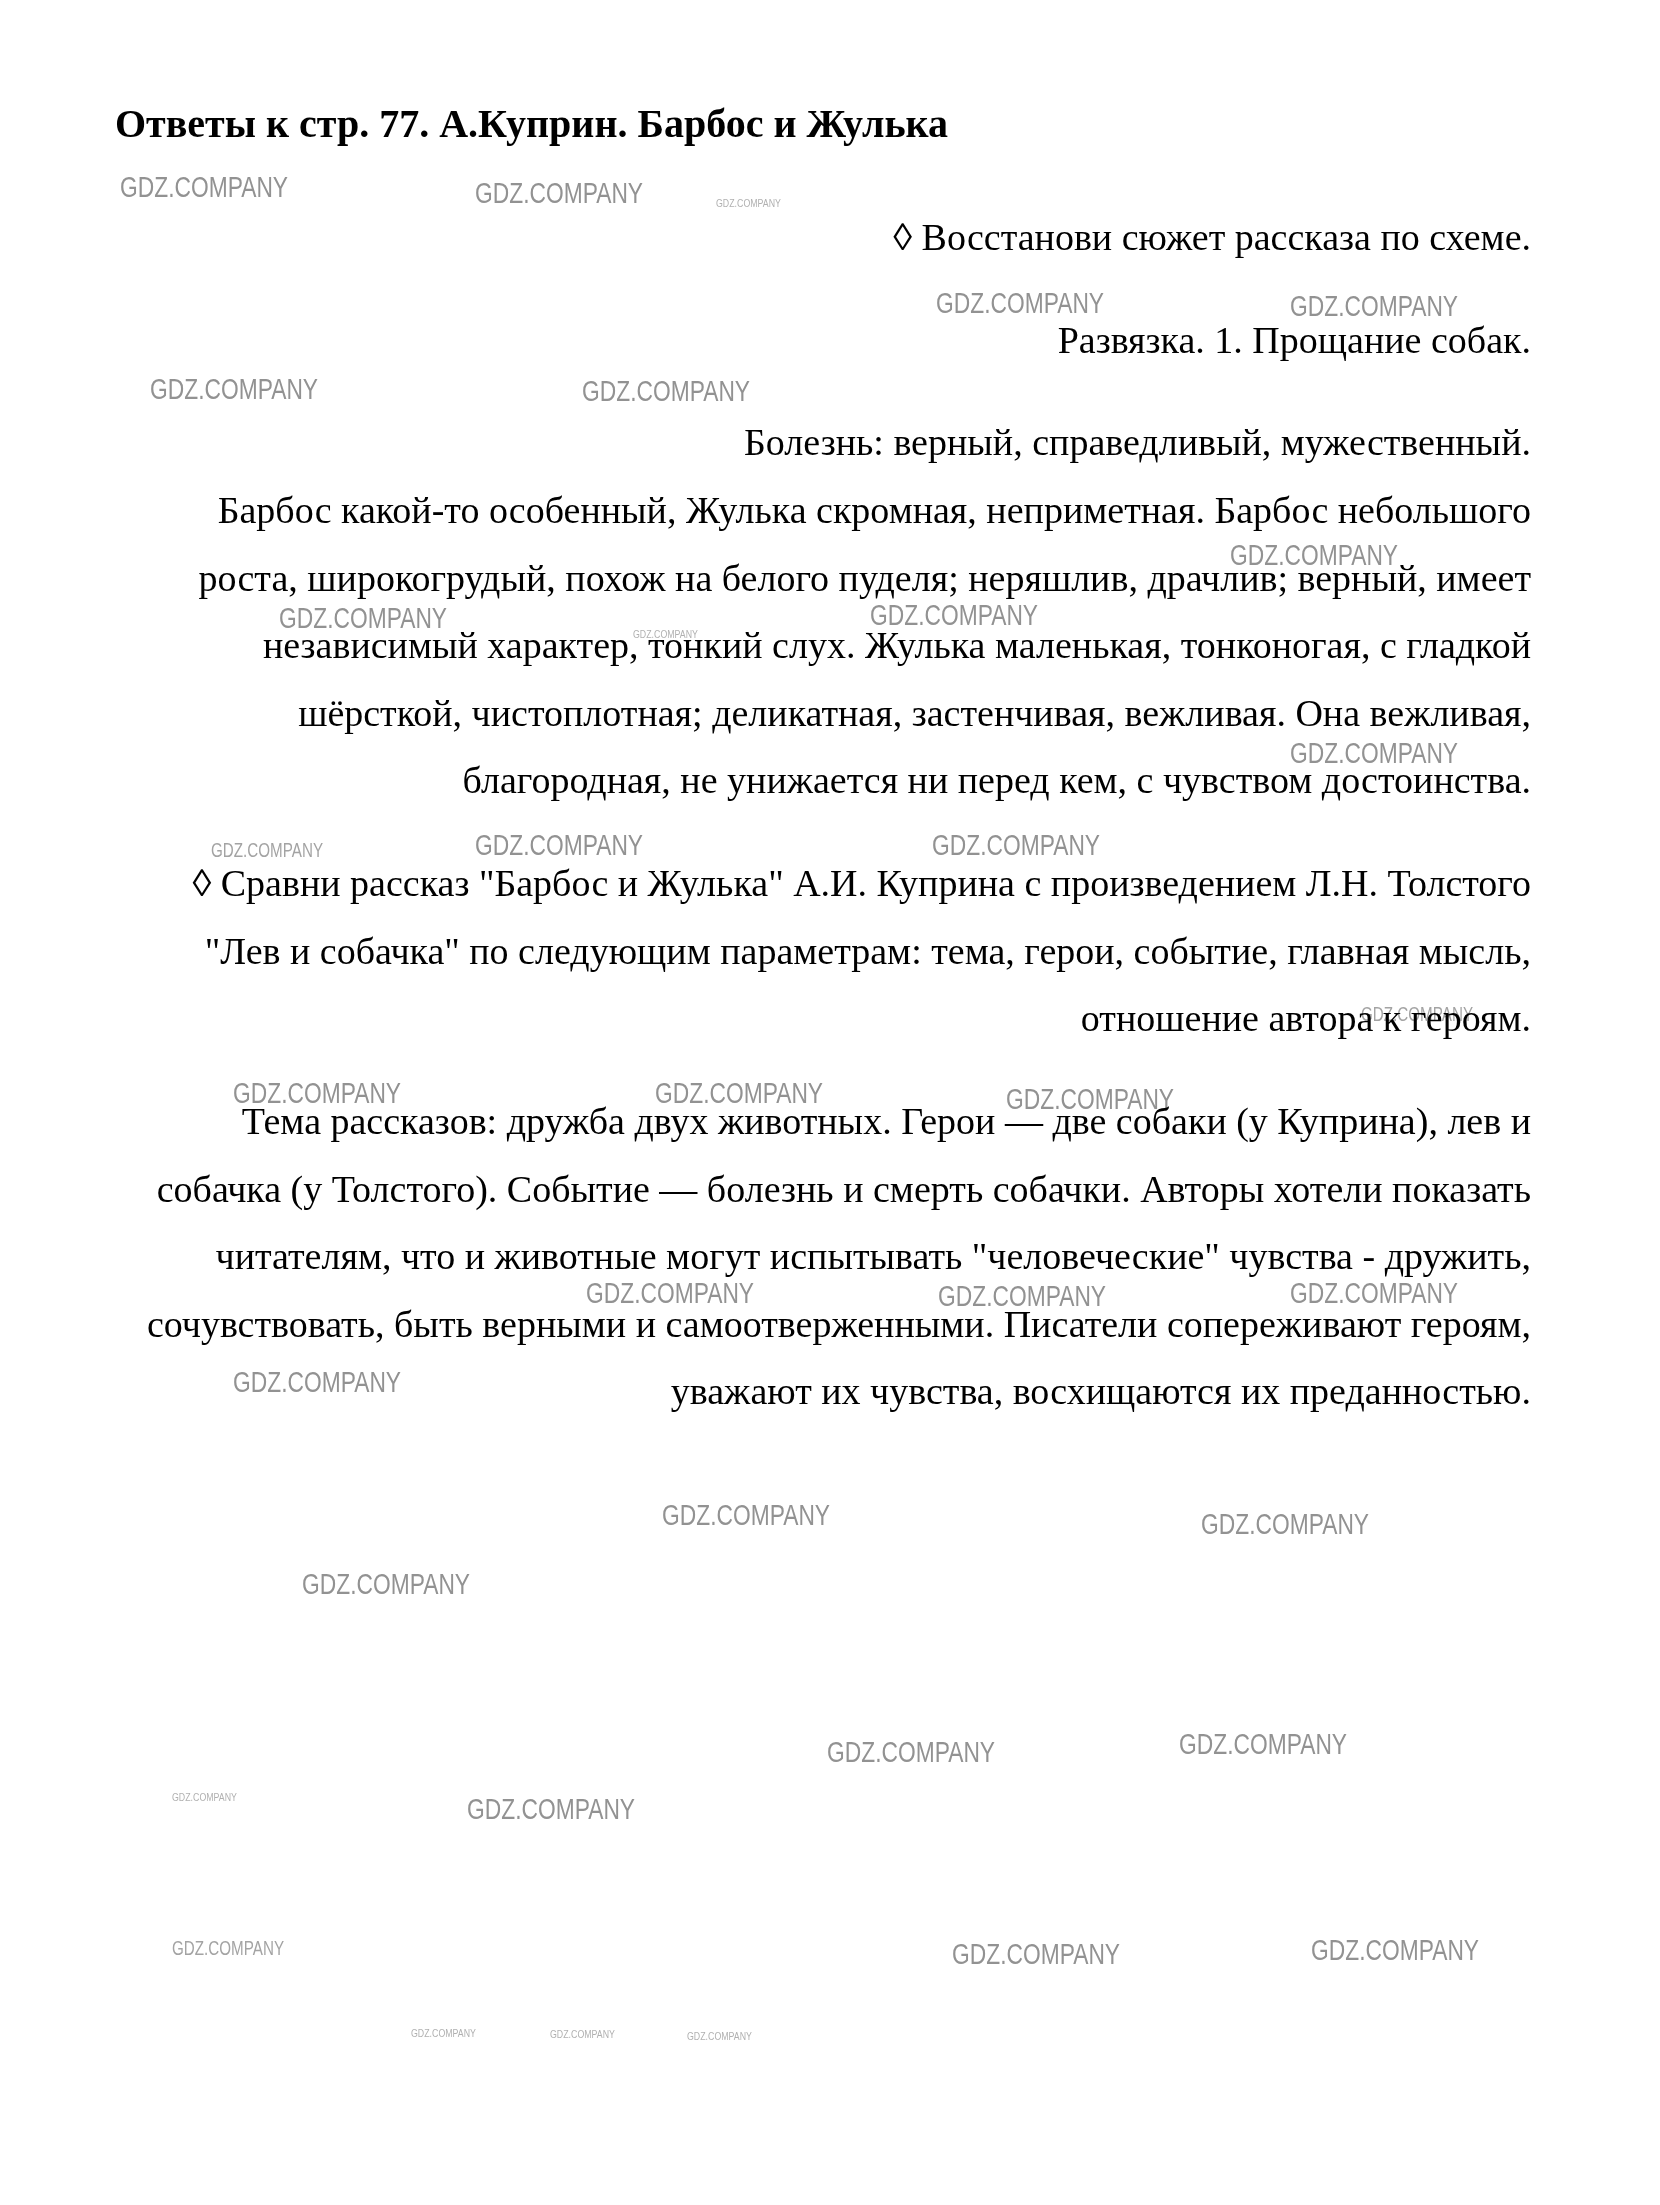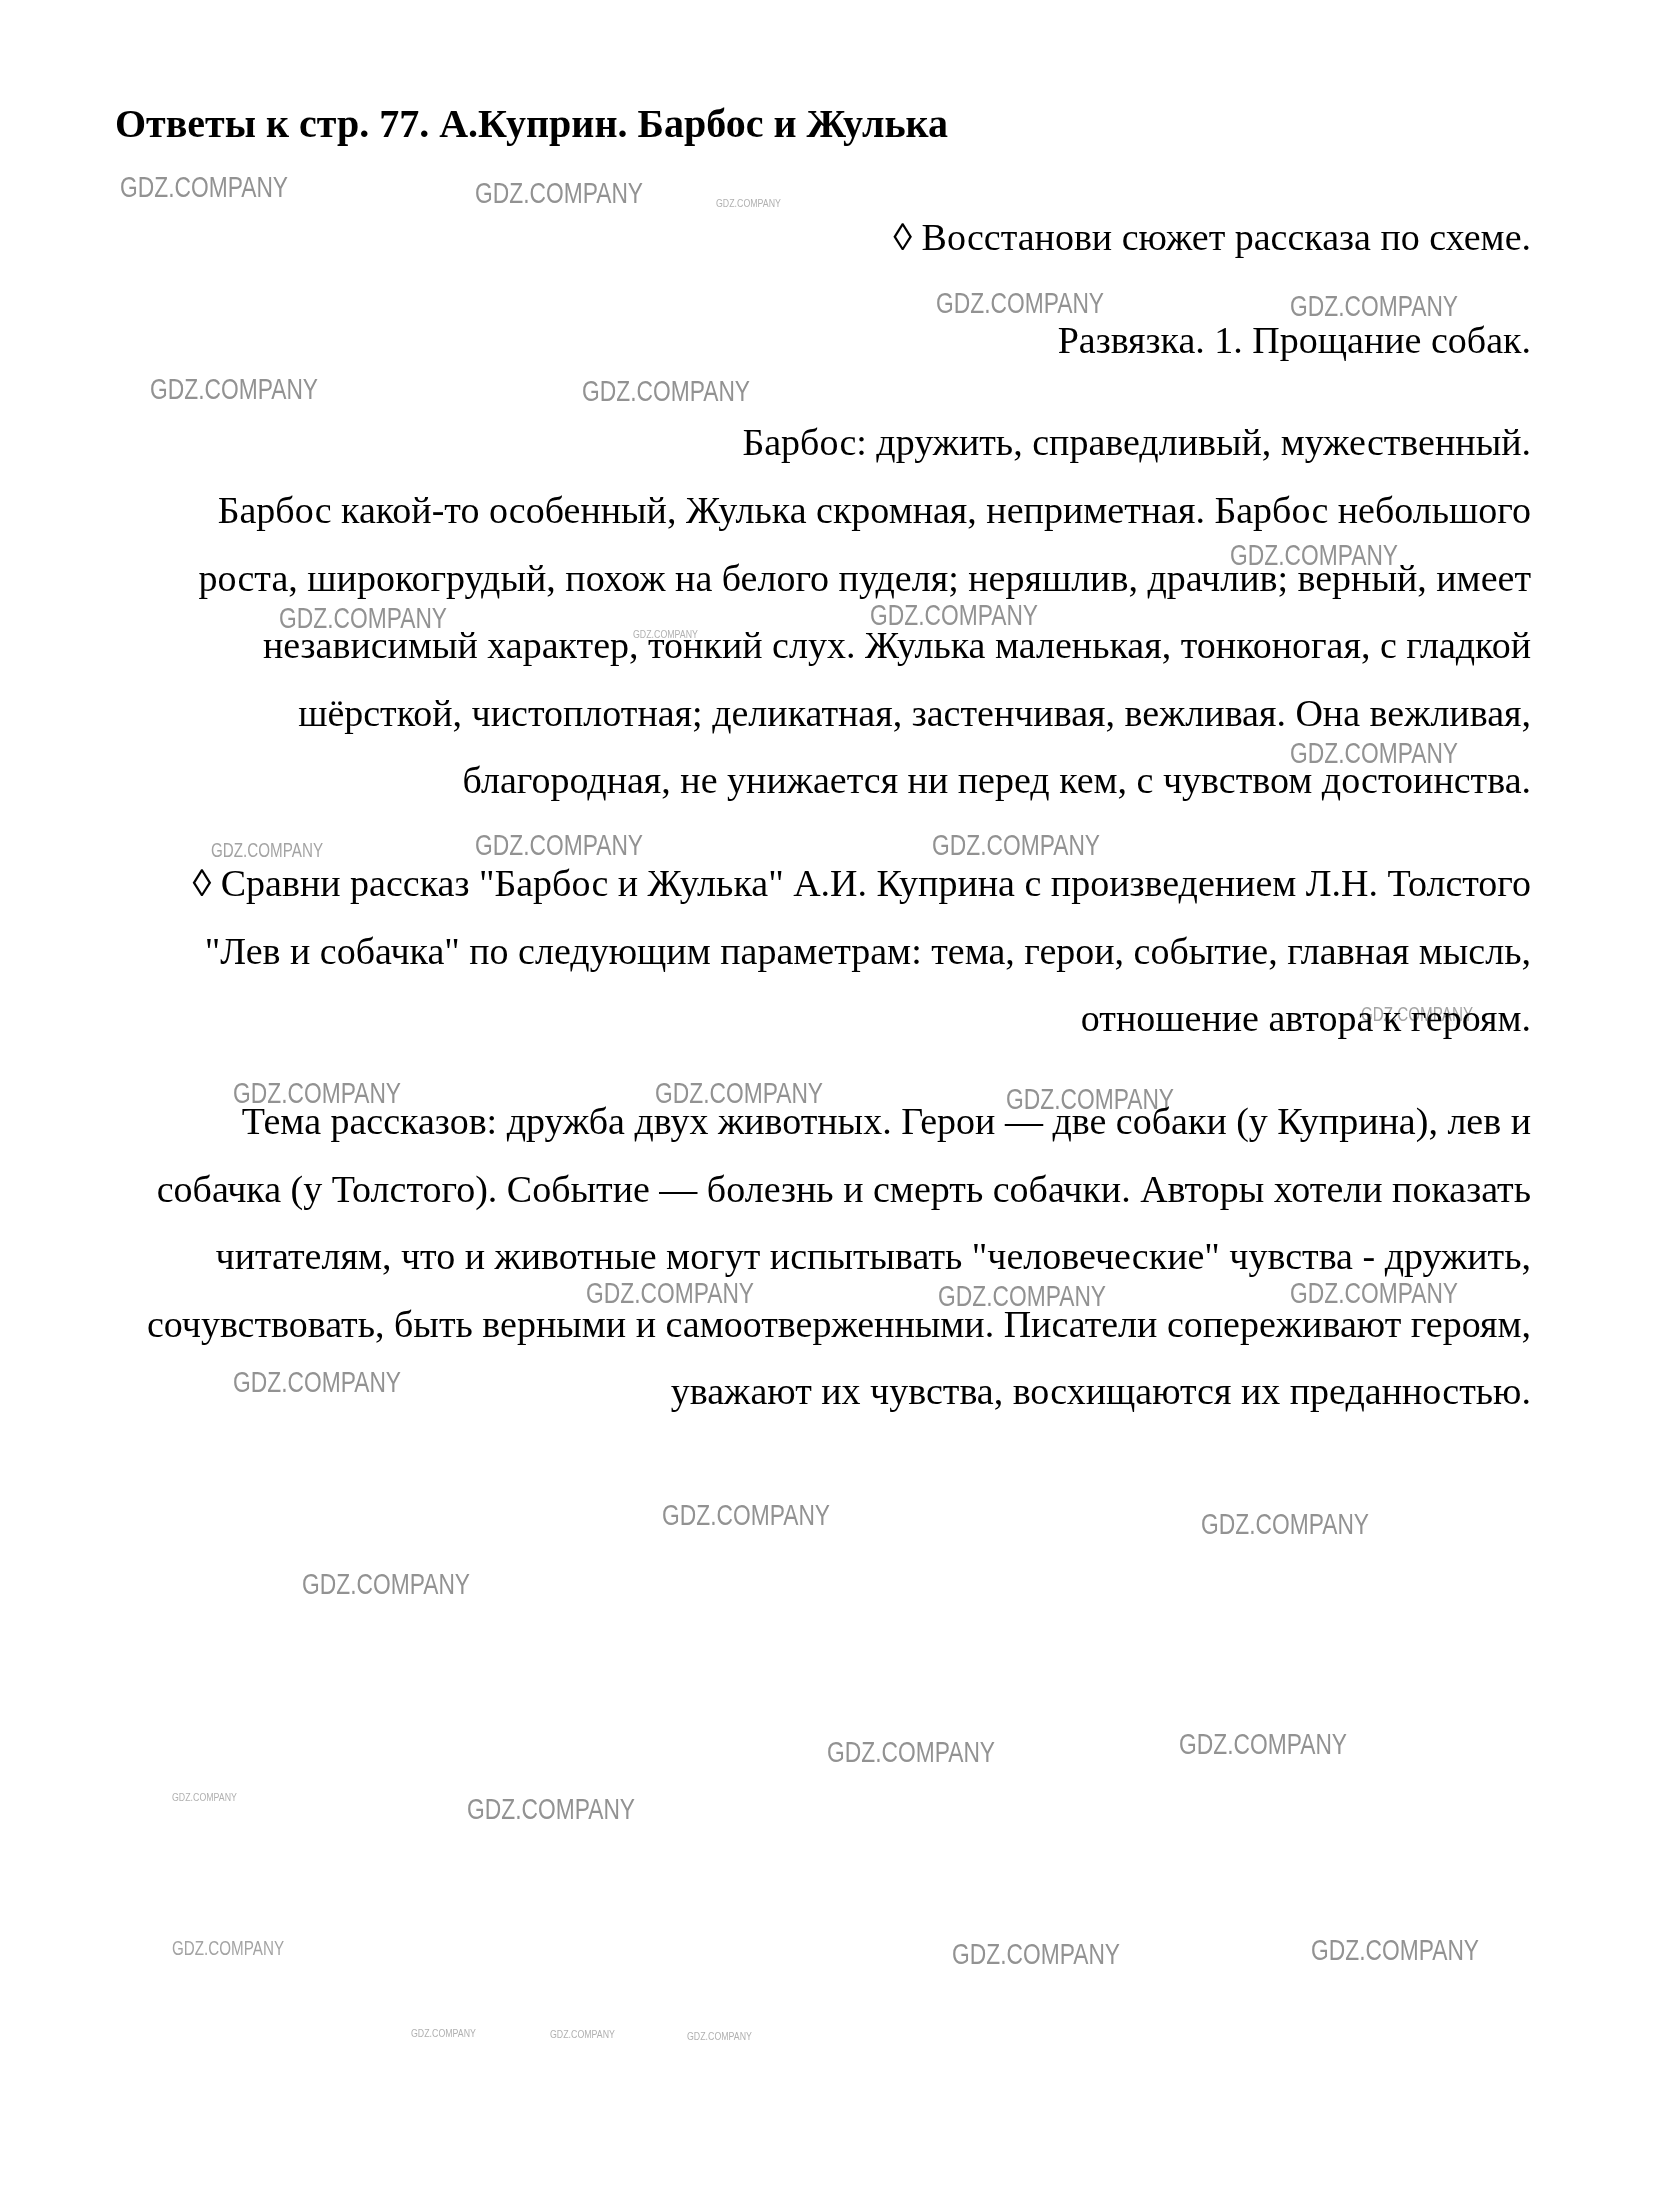--- a/index.html
+++ b/index.html
@@ -115,7 +115,7 @@
     <p>Развязка. 1. Прощание собак.</p>
 
 
-    <p class="tight">Барбос: дружить, справедливый, мужественный.</p>
+    <p class="tight">Болезнь: верный, справедливый, мужественный.</p>
 
     <p class="italic">Барбос какой-то особенный, Жулька скромная, неприметная. Барбос небольшого роста, широкогрудый, похож на белого пуделя; неряшлив, драчлив; верный, имеет независимый характер, тонкий слух. Жулька маленькая, тонконогая, с гладкой шёрсткой, чистоплотная; деликатная, застенчивая, вежливая. Она вежливая, благородная, не унижается ни перед кем, с чувством достоинства.</p>
 

